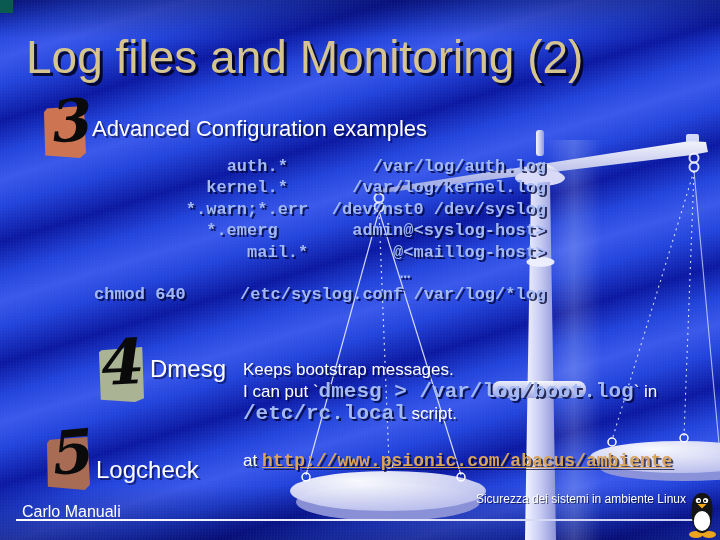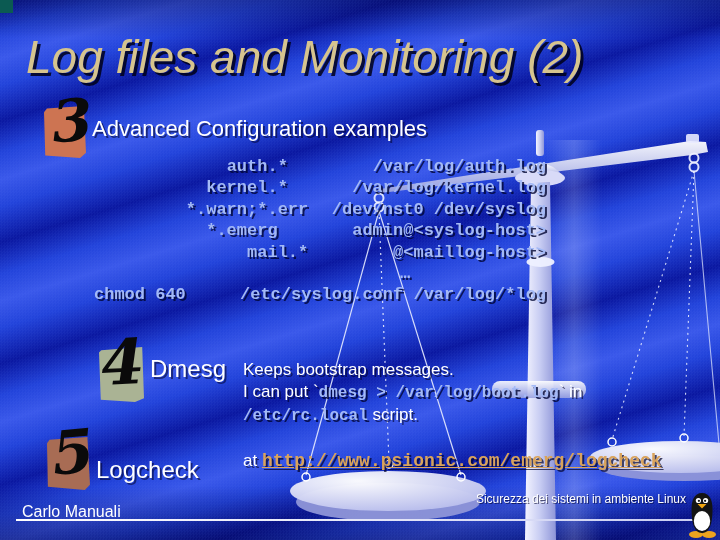--- a/index.html
+++ b/index.html
@@ -113,7 +113,7 @@
     <circle cx="684" cy="438" r="4" stroke="#ffffff" stroke-width="1.5" fill="none"></circle>
   </svg>
 
-  <div class="layer title" style="color:#d6c48e;font-style:italic;">Log files and Monitoring (2)</div>
+  <div class="layer title" style="color:#d6c48e;">Log files and Monitoring (2)</div>
 
   <div class="num-block" style="left:44px;top:106px;width:42px;height:52px;background:#cd7452;
               clip-path:polygon(7% 5%, 95% 0%, 100% 90%, 86% 100%, 3% 95%, 0% 12%);"></div>

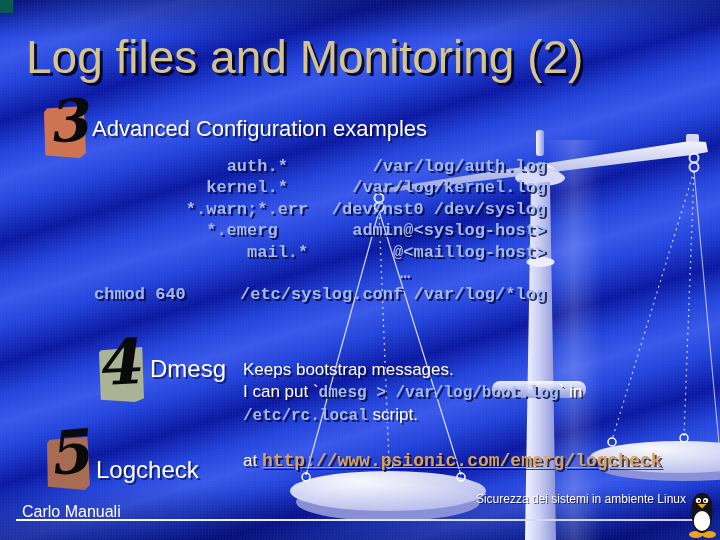--- a/index.html
+++ b/index.html
@@ -39,7 +39,7 @@
   .note{color:#ffffff;font-size:17px;line-height:22px;white-space:nowrap;
     text-shadow:2px 2px 0 rgba(0,0,40,0.6);}
   .note-dmesg{left:243px;top:359px;}
-  .inline-code{color:#a3b9f6;font-size:16px;text-shadow:2px 2px 0 rgba(0,5,50,0.8);}
+  .inline-code{color:#a3b9f6;font-size:21px;text-shadow:2px 2px 0 rgba(0,5,50,0.8);}
   .note-logcheck{left:243px;top:450px;}
   .url-link{font-size:18px;text-decoration:underline;text-shadow:2px 2px 0 rgba(0,0,40,0.7);cursor:pointer;}
   .footer-author{left:22px;top:503px;font-size:16px;color:#ffffff;white-space:nowrap;}

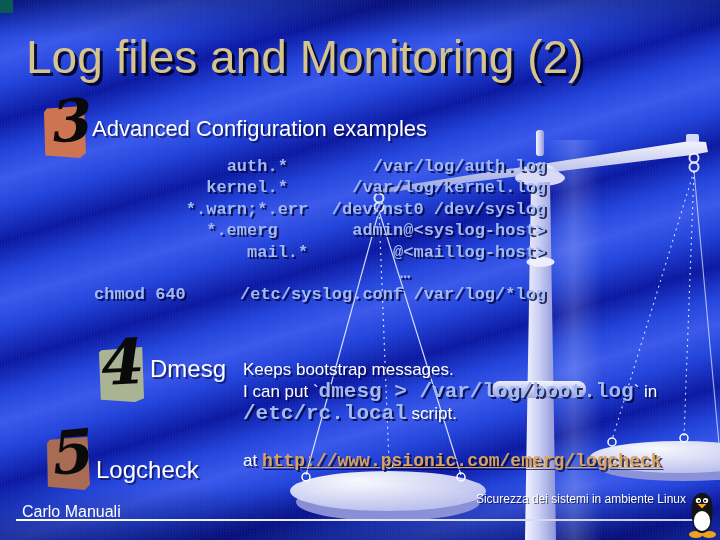--- a/index.html
+++ b/index.html
@@ -166,7 +166,7 @@
   <div class="numeral" style="left:52px;top:422px;font-size:60px;transform:rotate(-5deg);">5</div>
   <div class="layer sec-heading h-logcheck">Logcheck</div>
   <div class="layer note note-logcheck">
-    <span>at </span><a class="code url-link" style="color:#d9a35c;">http://www.psionic.com/emerg/logcheck</a>
+    <span>at </span><a class="code url-link" style="color:#d9a35c;">http://www.psionic.com/abacus/ambiente</a>
   </div>
 
   <div class="layer footer-author">Carlo Manuali</div>

